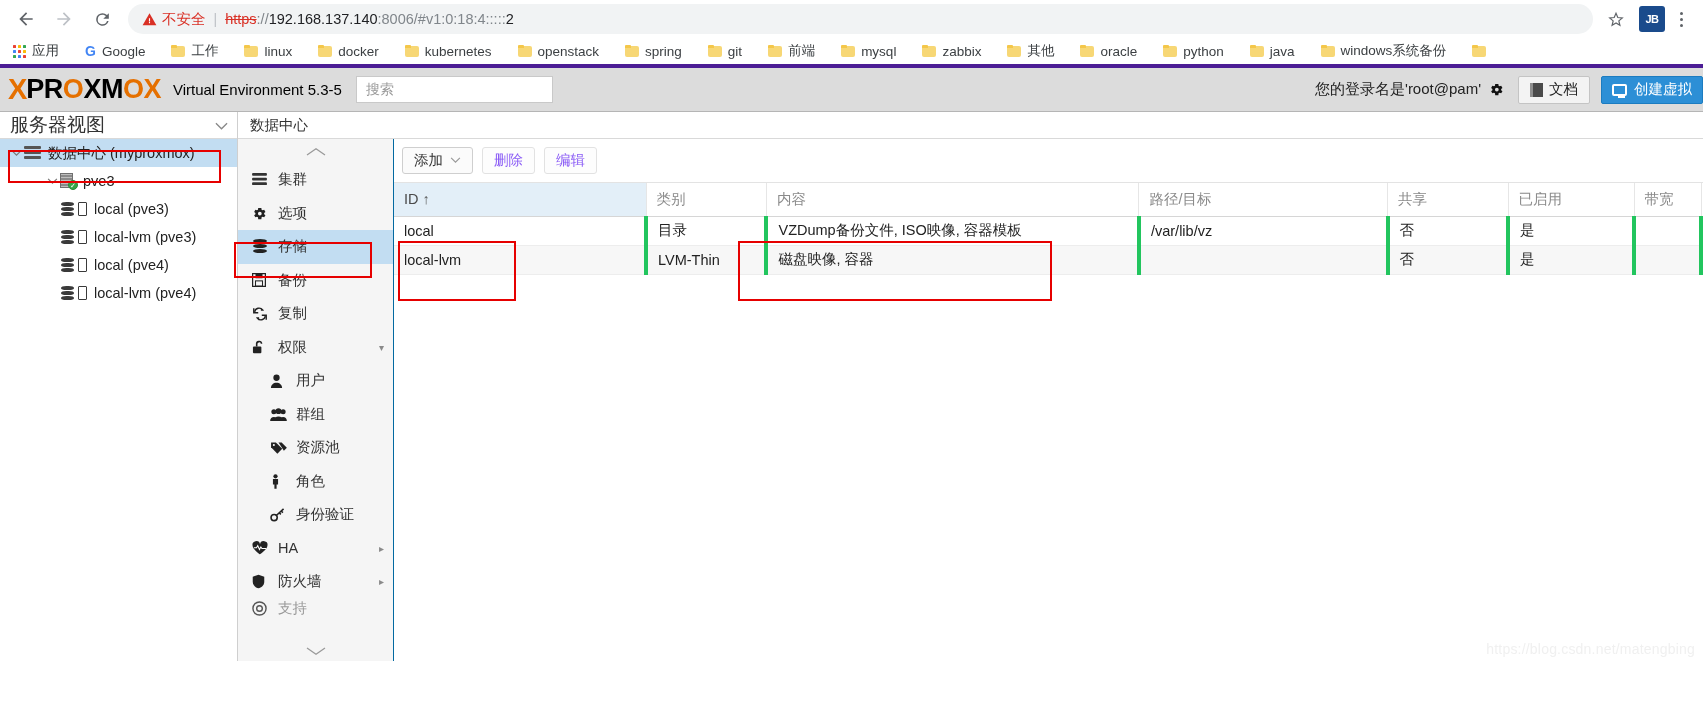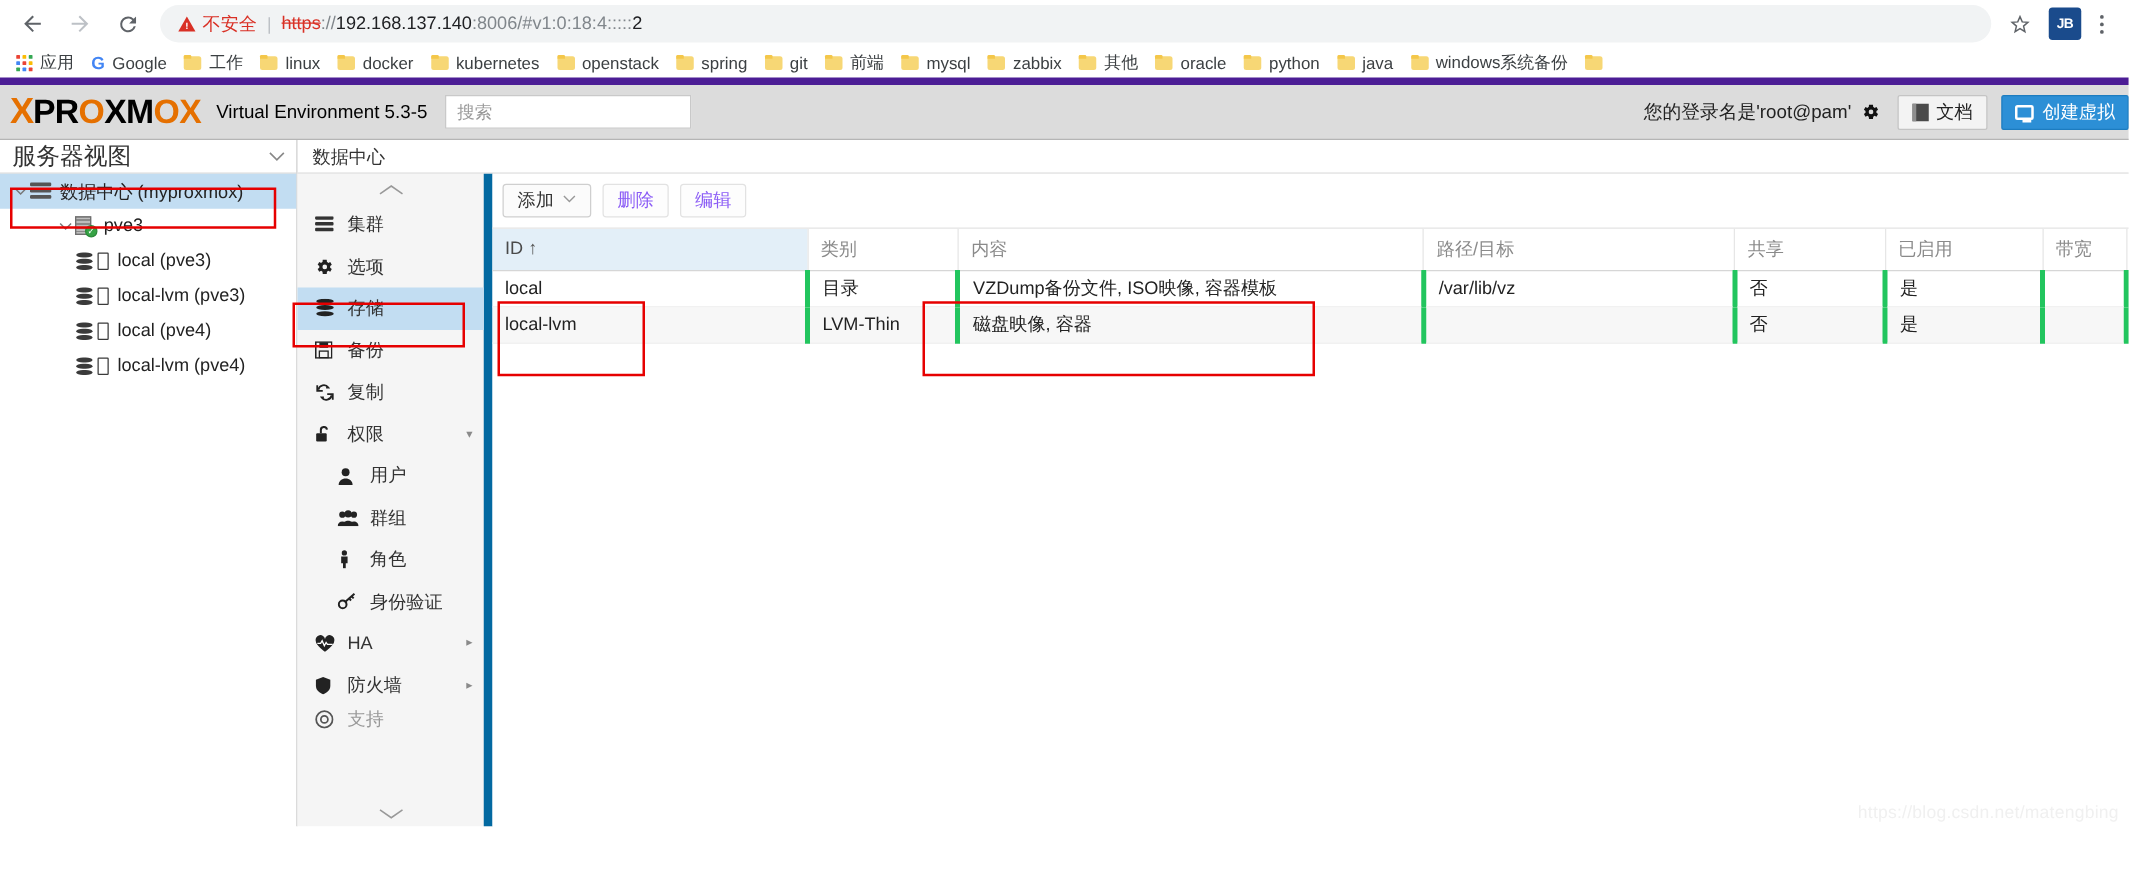--- a/index.html
+++ b/index.html
@@ -46,8 +46,8 @@
   .menu-dots i { width:3px; height:3px; background:#5f6368; border-radius:50%; display:block;}
 
   .bookmarks-row {
-    display:flex; align-items:center; height:30px; padding:0 6px; gap:0px;
-    overflow:hidden; white-space:nowrap; border-bottom:6px solid #4c1d95;
+    display:flex; align-items:center; height:30px; padding:0 6px; gap:12px;
+    overflow:hidden; white-space:nowrap; border-bottom:4px solid #4c1d95;
   }
   .bm {
     display:flex; align-items:center; gap:6px; padding:3px 7px; border-radius:4px;

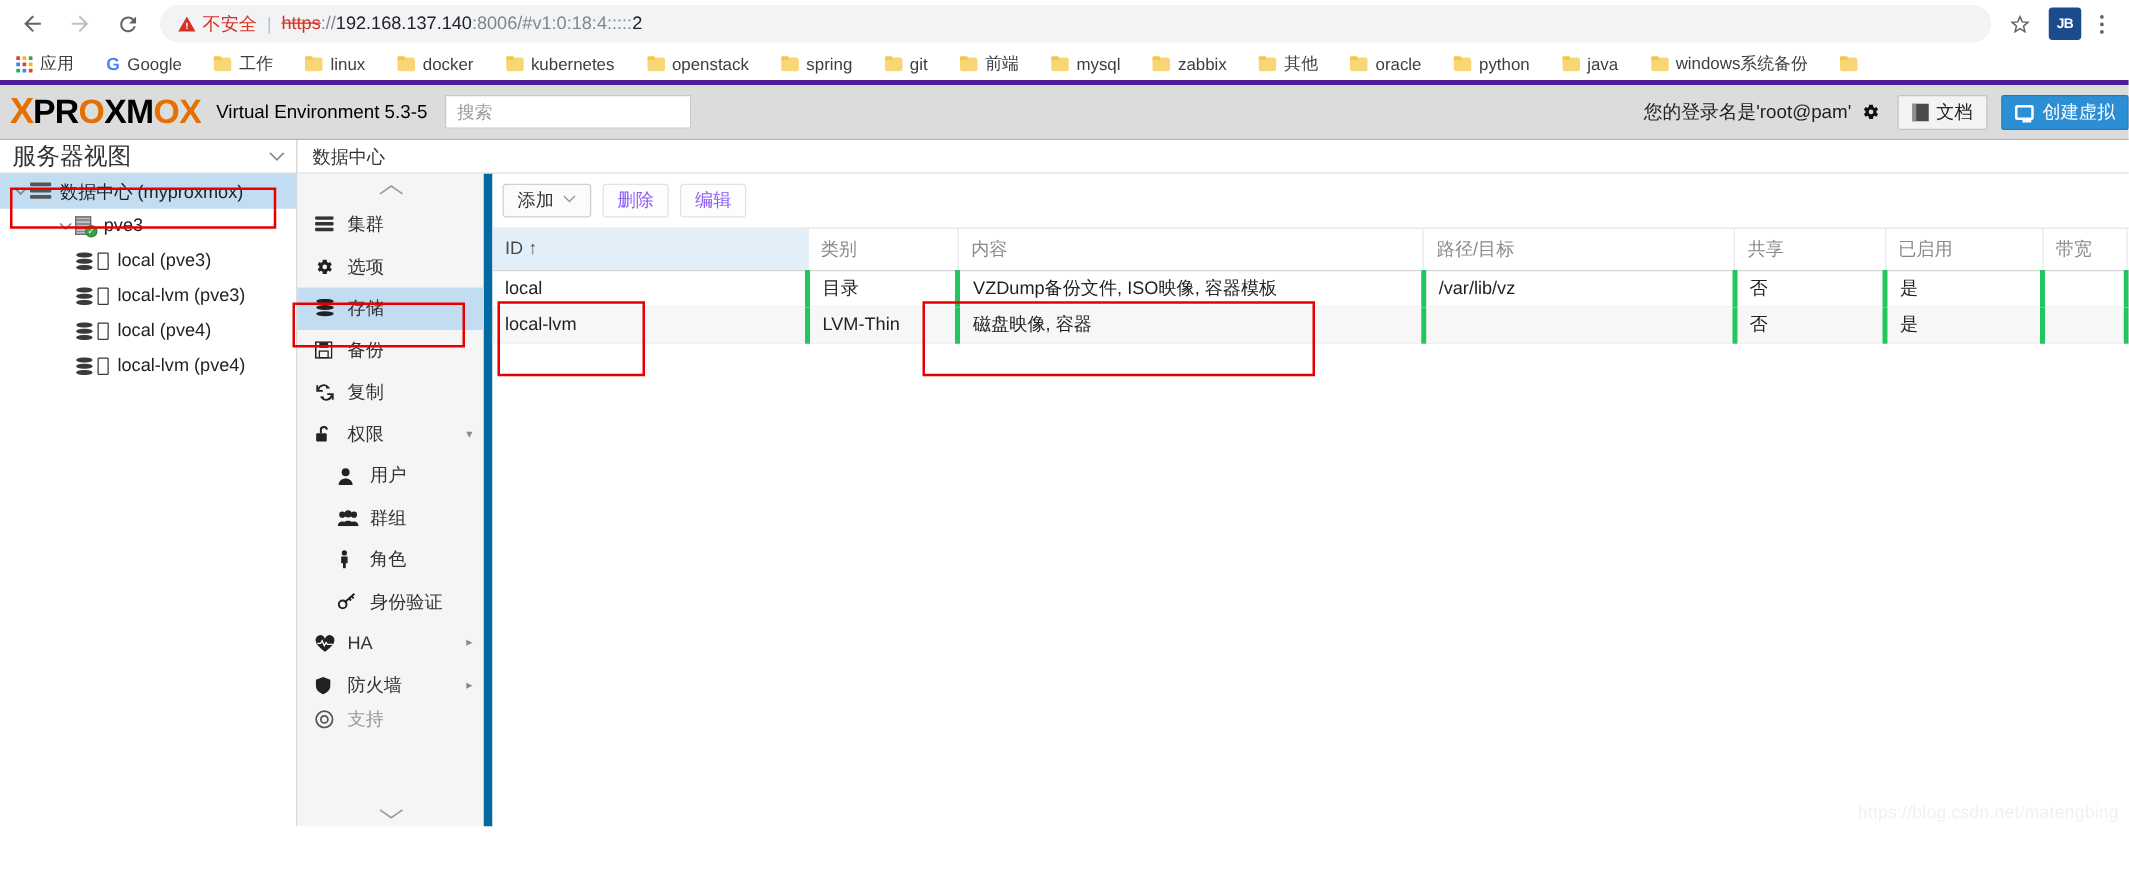--- a/index.html
+++ b/index.html
@@ -133,7 +133,7 @@
   .node-label { margin-left:7px; }
 
   
-  .menu-pane { width:156px; flex:0 0 156px; background:#f5f5f5; border-right:7px solid #0369a1; position:relative; }
+  .menu-pane { width:156px; flex:0 0 156px; background:#f5f5f5; border-right:1px solid #0369a1; position:relative; }
   .menu-caret-top { height:24px; display:flex; align-items:center; justify-content:center; color:#999; font-size:12px; }
   .menu-item {
     display:flex; align-items:center; height:33.5px; font-size:14.5px; color:#333; padding-left:14px;

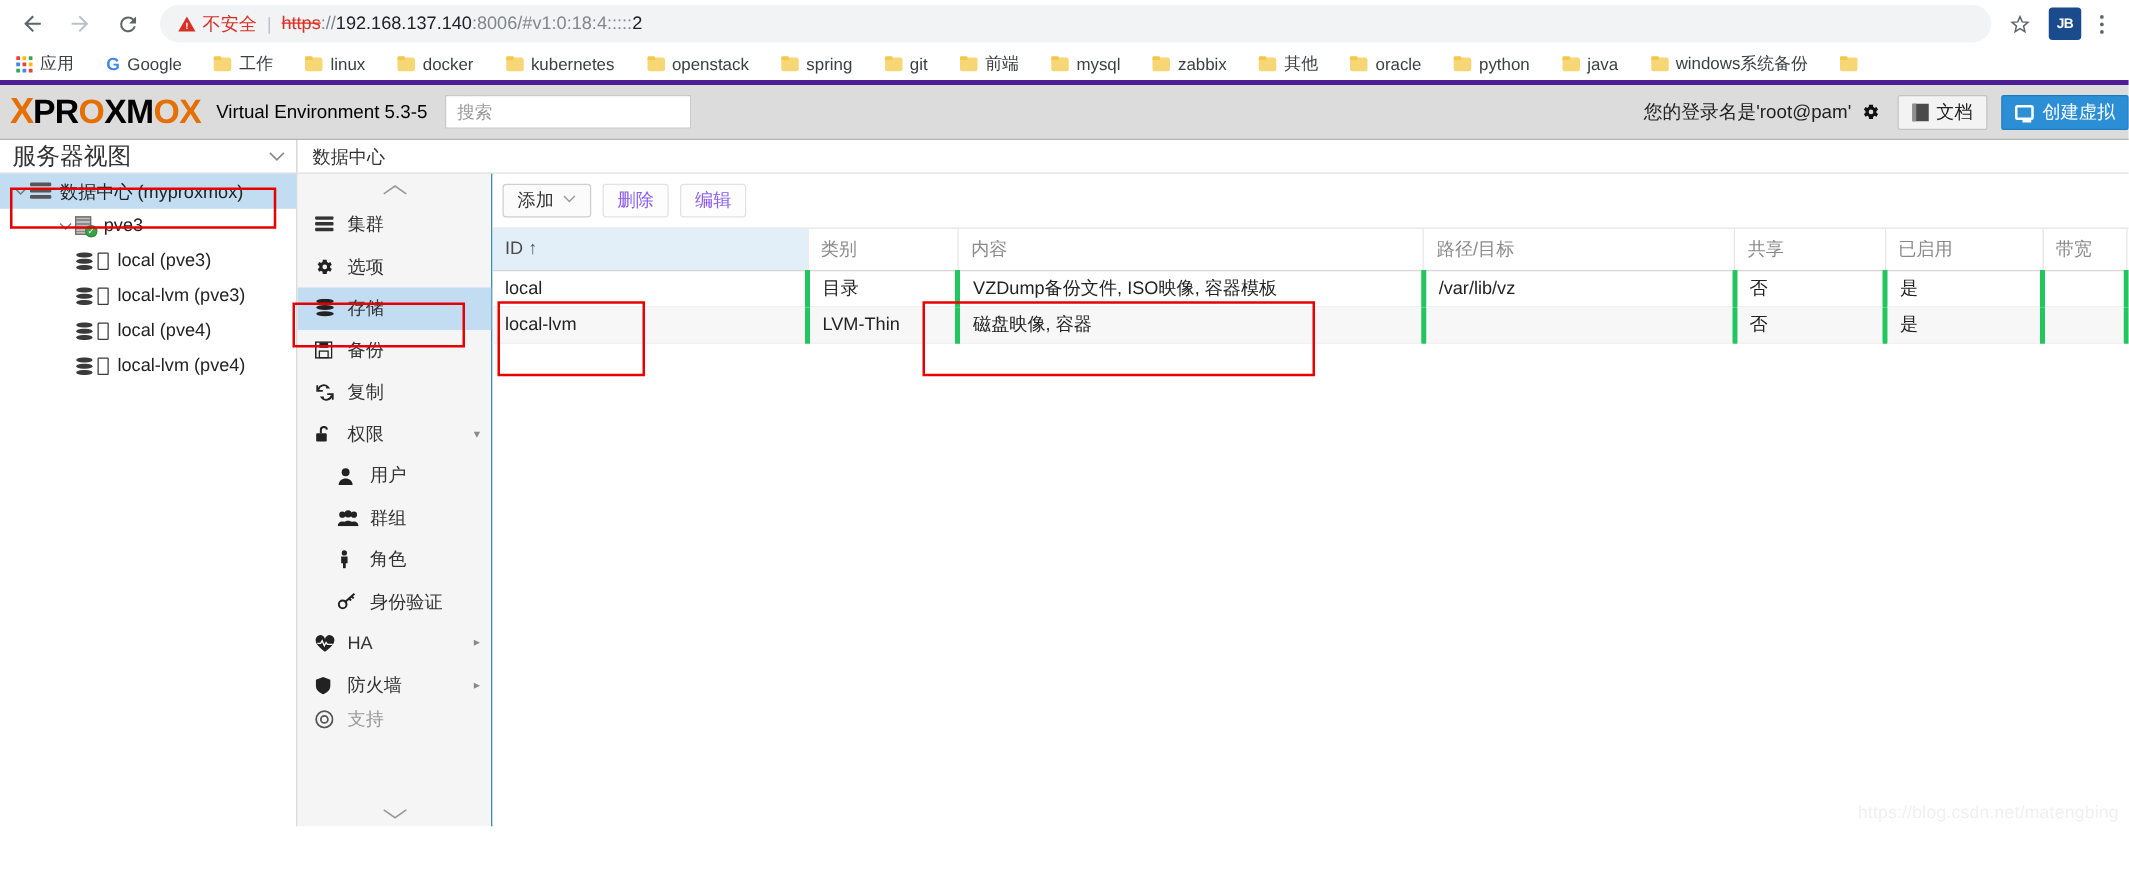--- a/index.html
+++ b/index.html
@@ -518,6 +518,16 @@
             <span class="menu-label">群组</span>
           </div>
 
+          <div class="menu-item sub">
+            <span class="menu-ico">
+              <svg width="17" height="13" viewBox="0 0 18 14">
+                  <path d="M1 6.8V1.6h5.2L13 8.4l-5.2 5.2z" fill="#222"></path>
+                  <path d="M9 1.6h3.4L18 7.2l-3.2 3.2" fill="#222"></path>
+                  <circle cx="4" cy="4.4" r="1.1" fill="#fff"></circle>
+                </svg>
+            </span>
+            <span class="menu-label">资源池</span>
+          </div>
 
           <div class="menu-item sub">
             <span class="menu-ico">

